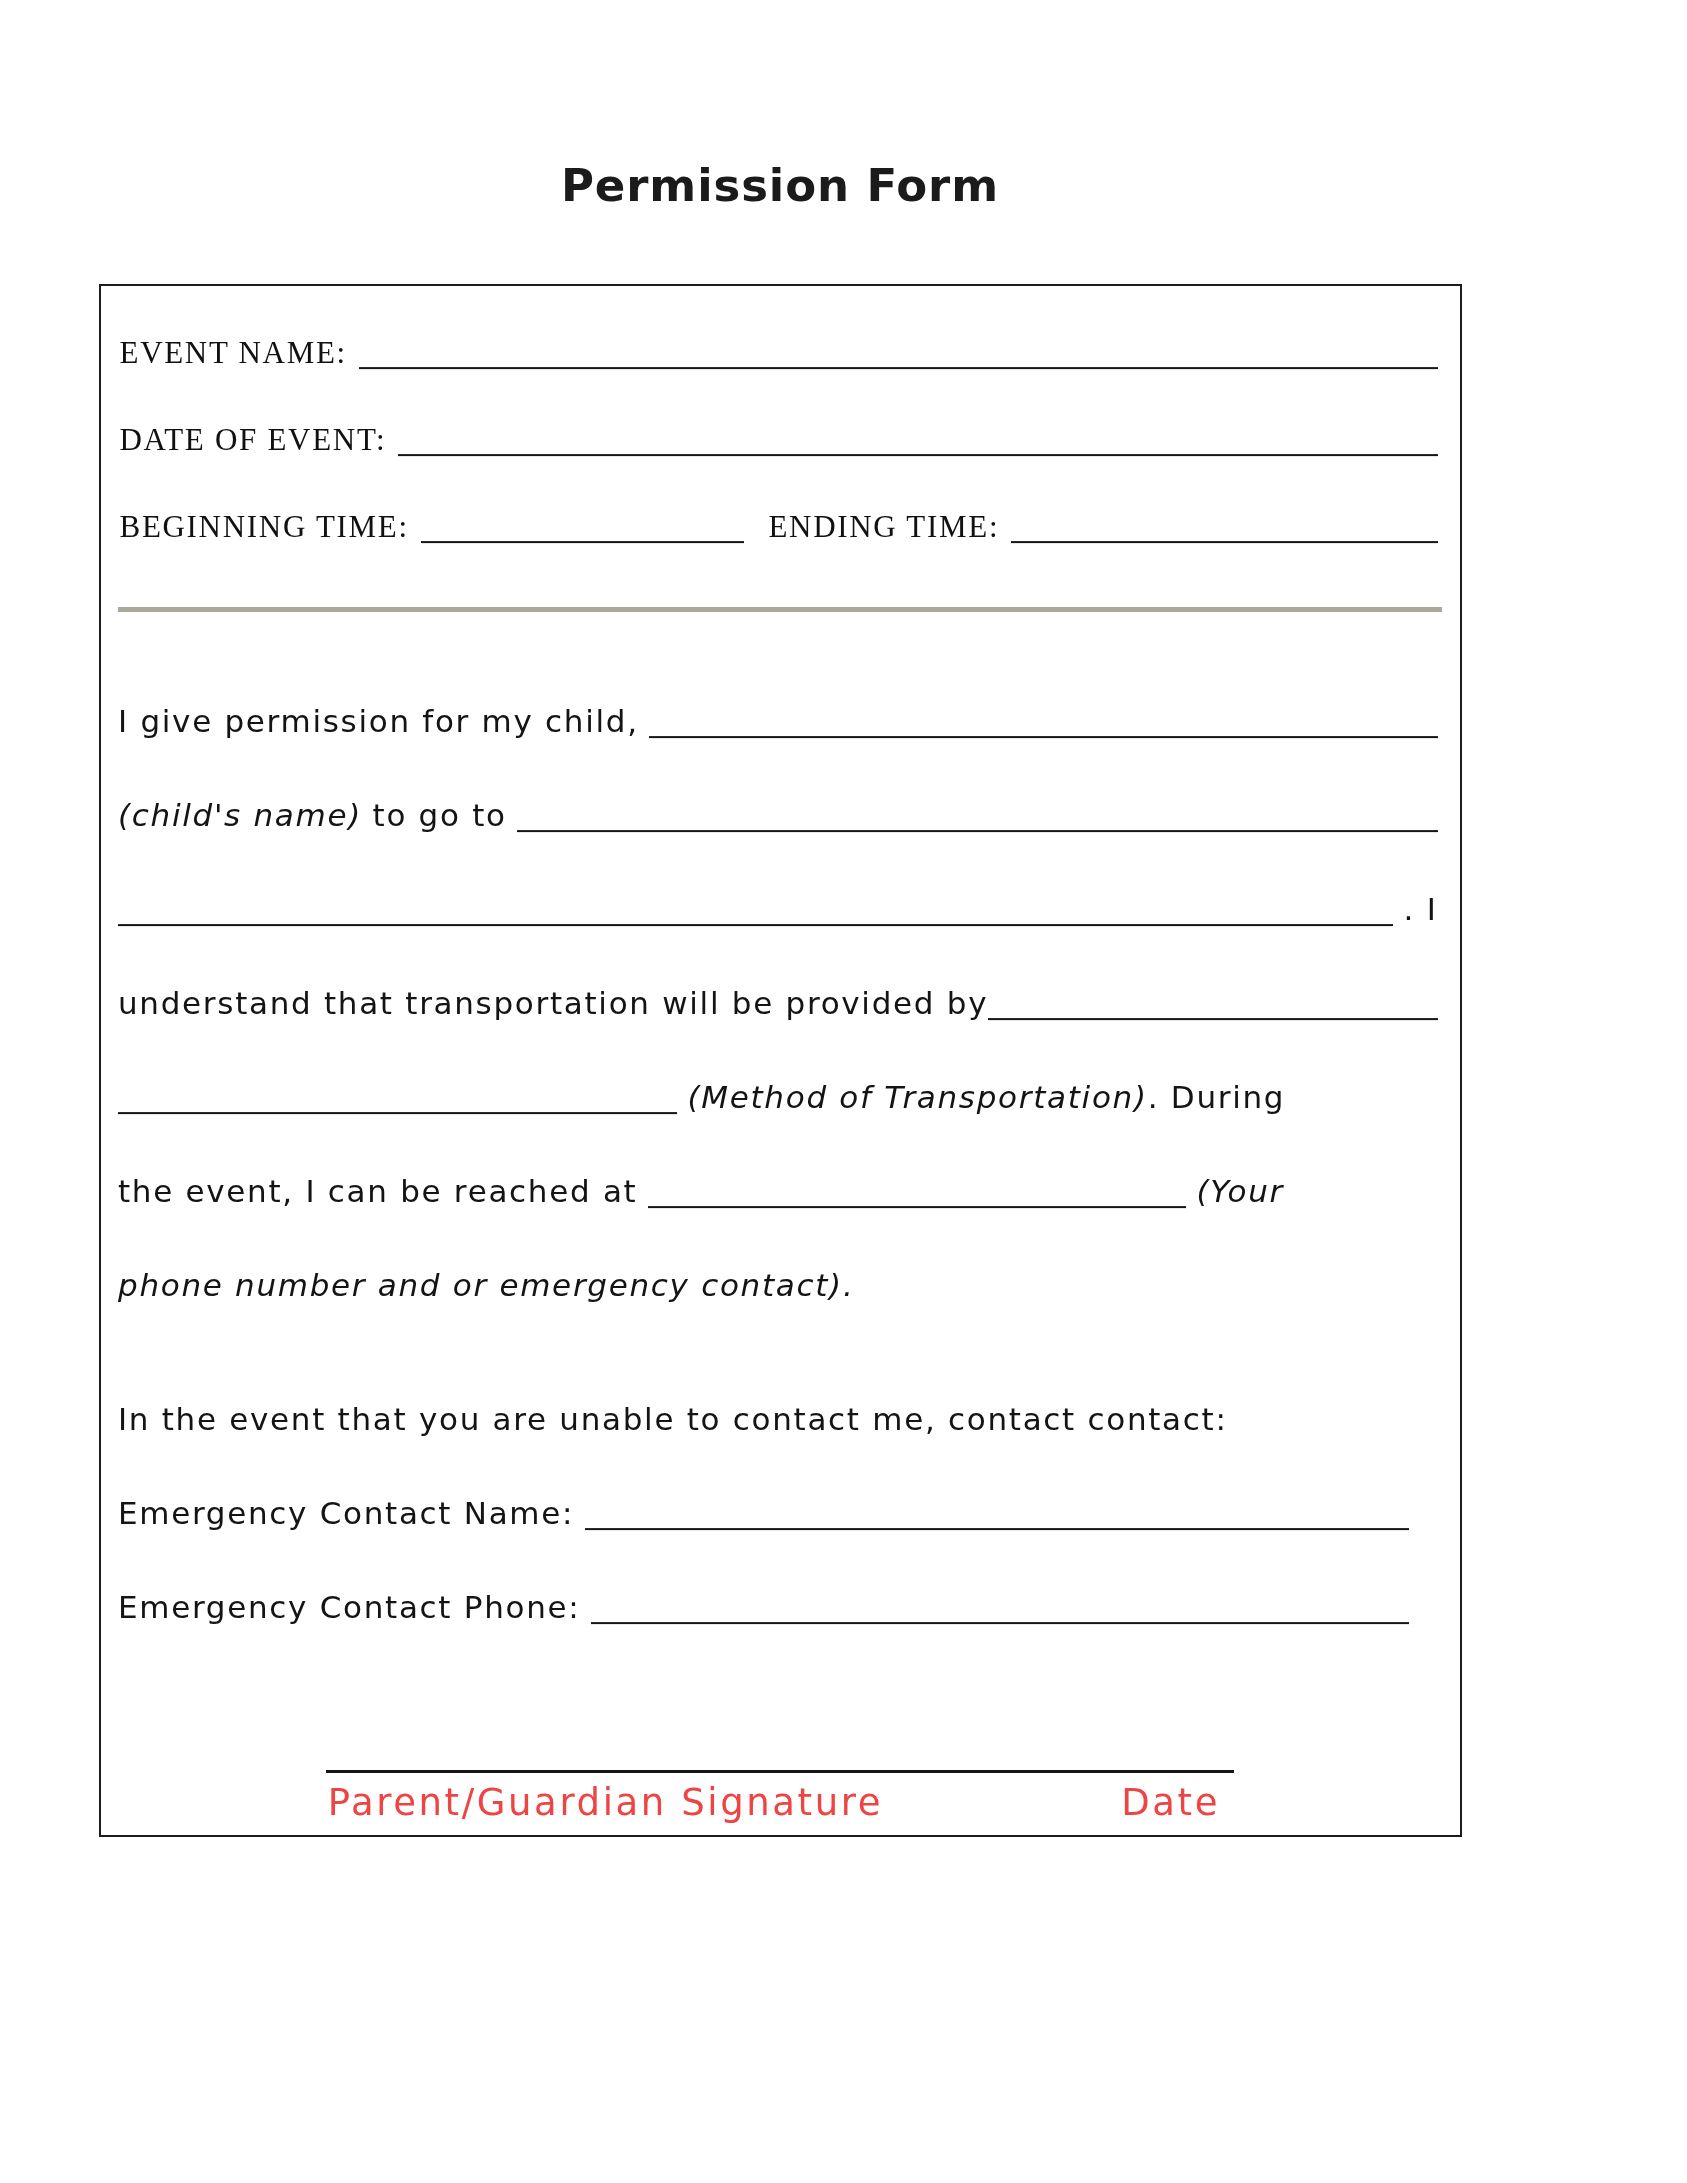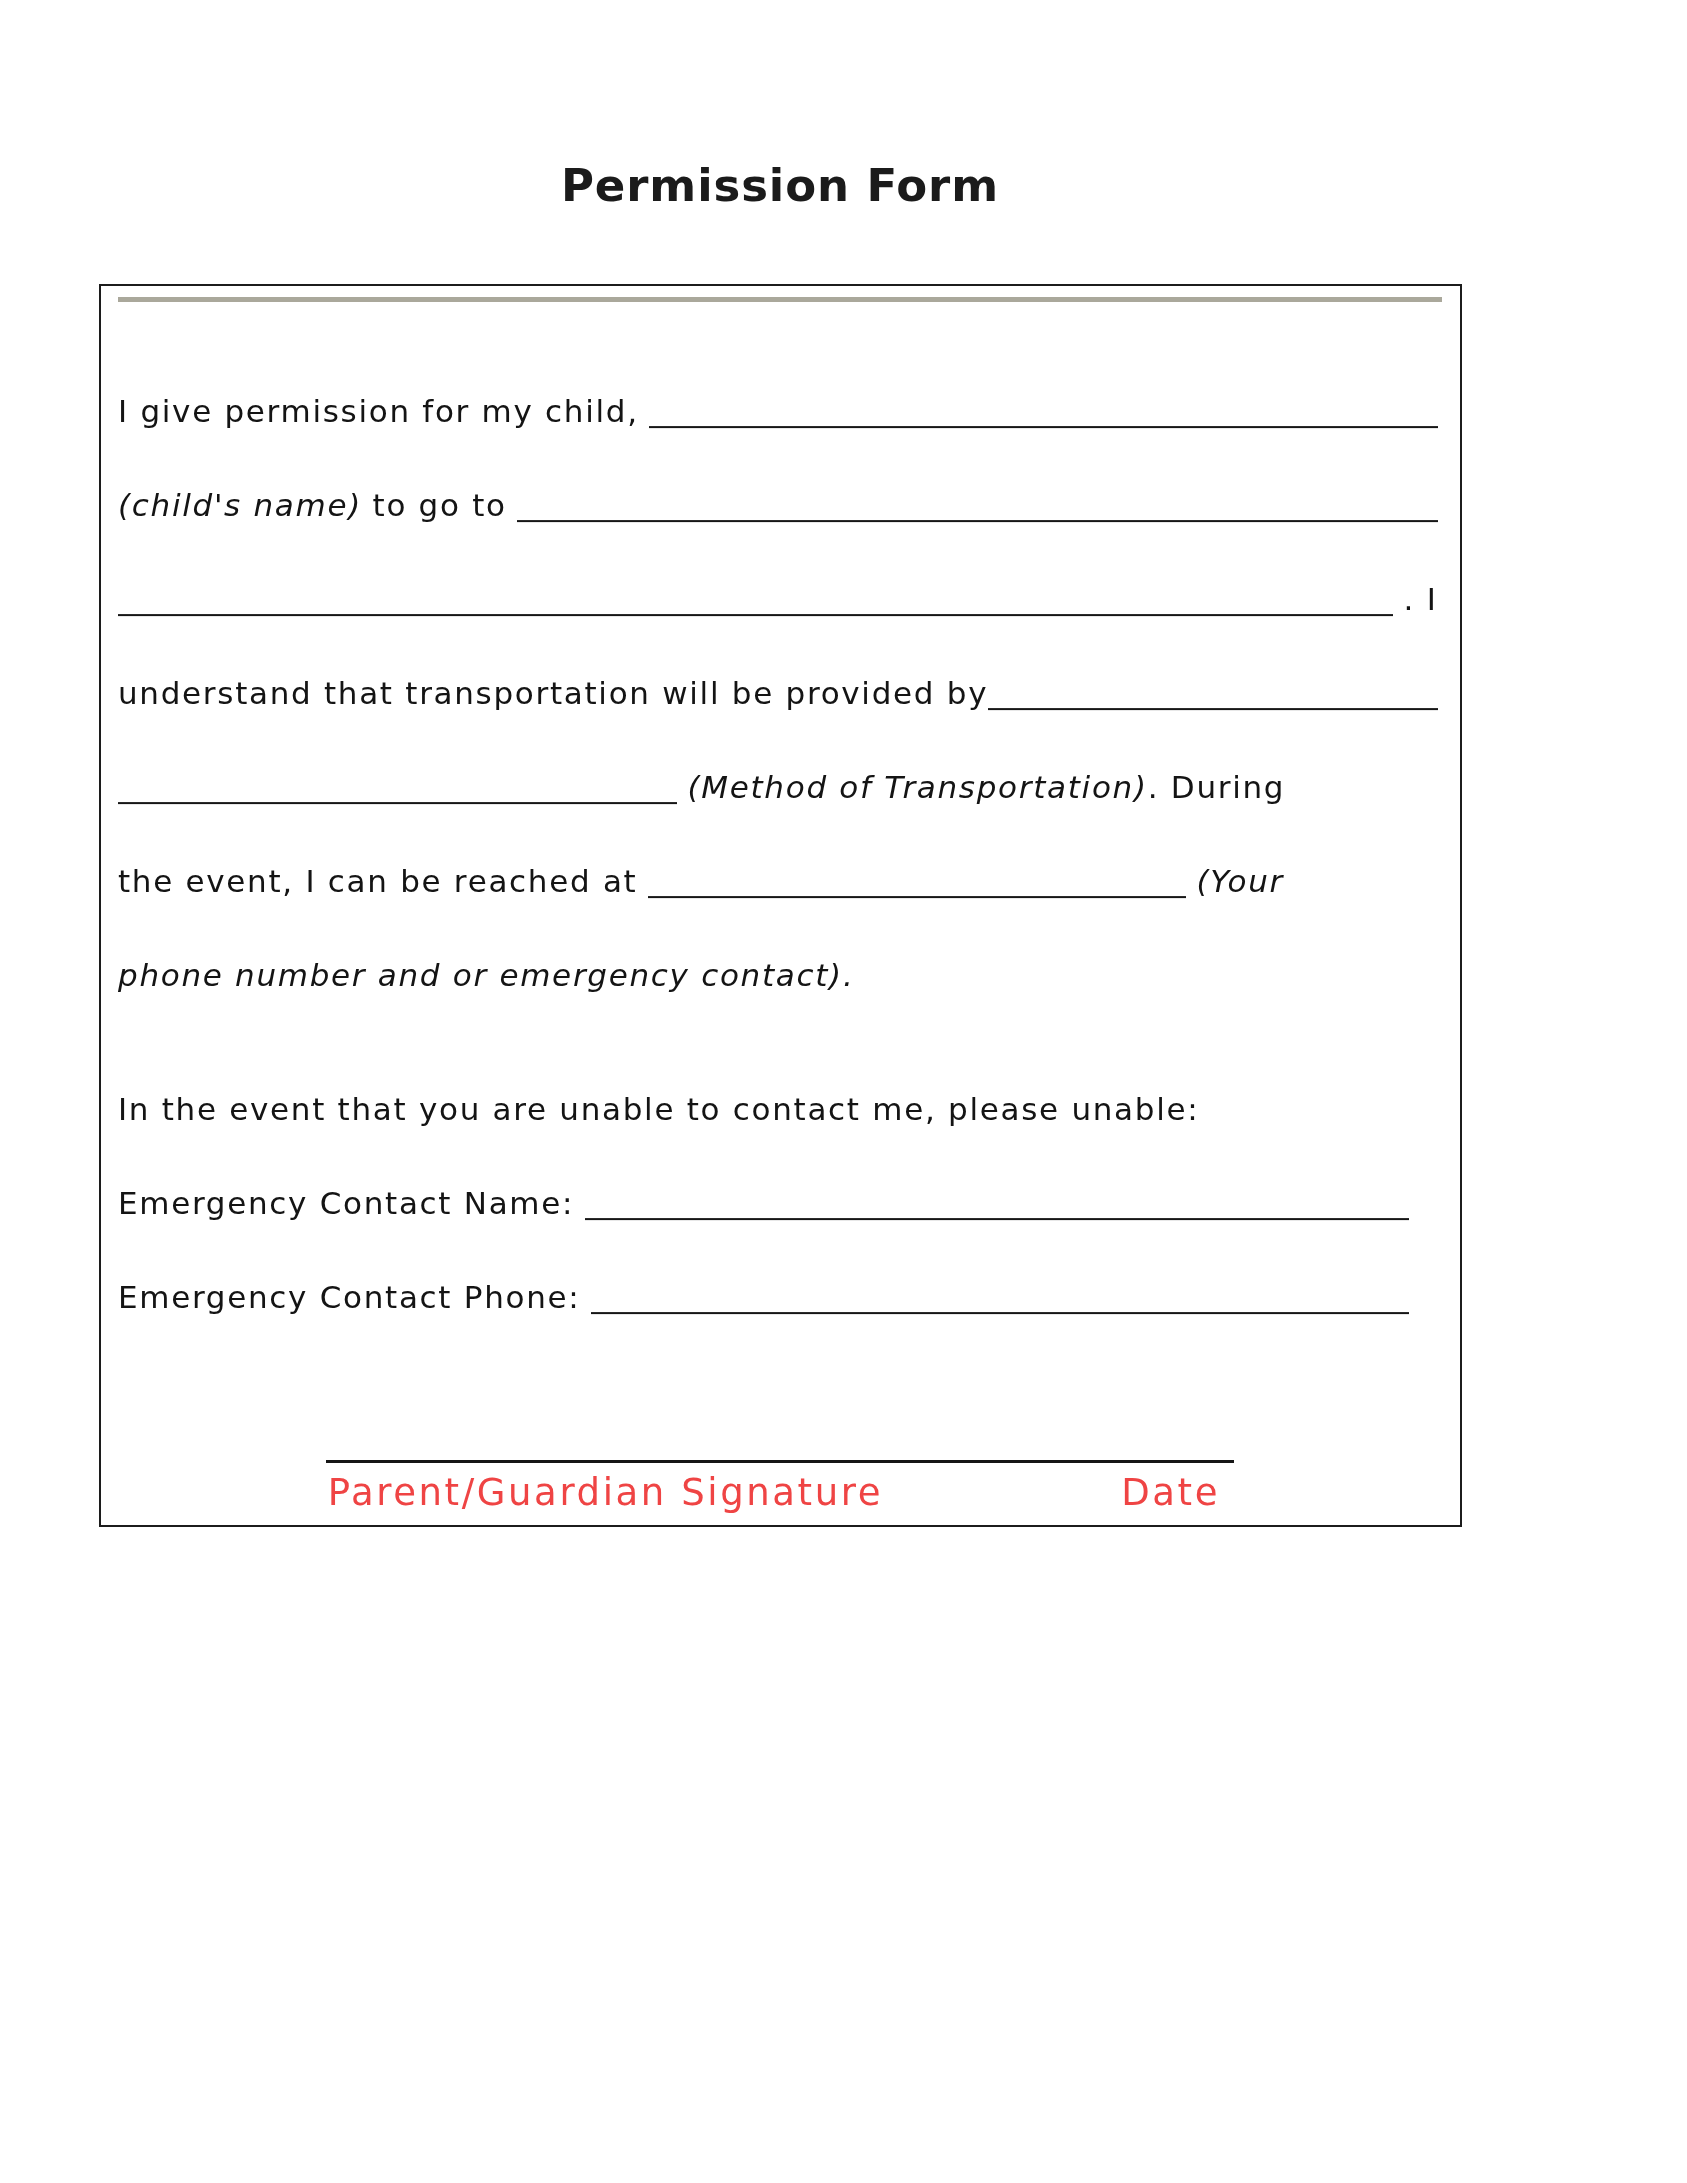--- a/index.html
+++ b/index.html
@@ -69,6 +69,22 @@
 
   <div class="box">
 
+    <div class="head">
+      <div class="head-line">
+        <span class="hlabel">EVENT NAME:</span>
+        <span class="blank grow"></span>
+      </div>
+      <div class="head-line">
+        <span class="hlabel">DATE OF EVENT:</span>
+        <span class="blank grow"></span>
+      </div>
+      <div class="head-line">
+        <span class="hlabel">BEGINNING TIME:</span>
+        <span class="blank w-begin"></span>
+        <span class="hlabel ending-label">ENDING TIME:</span>
+        <span class="blank grow"></span>
+      </div>
+    </div>
 
     <div class="divider"></div>
 

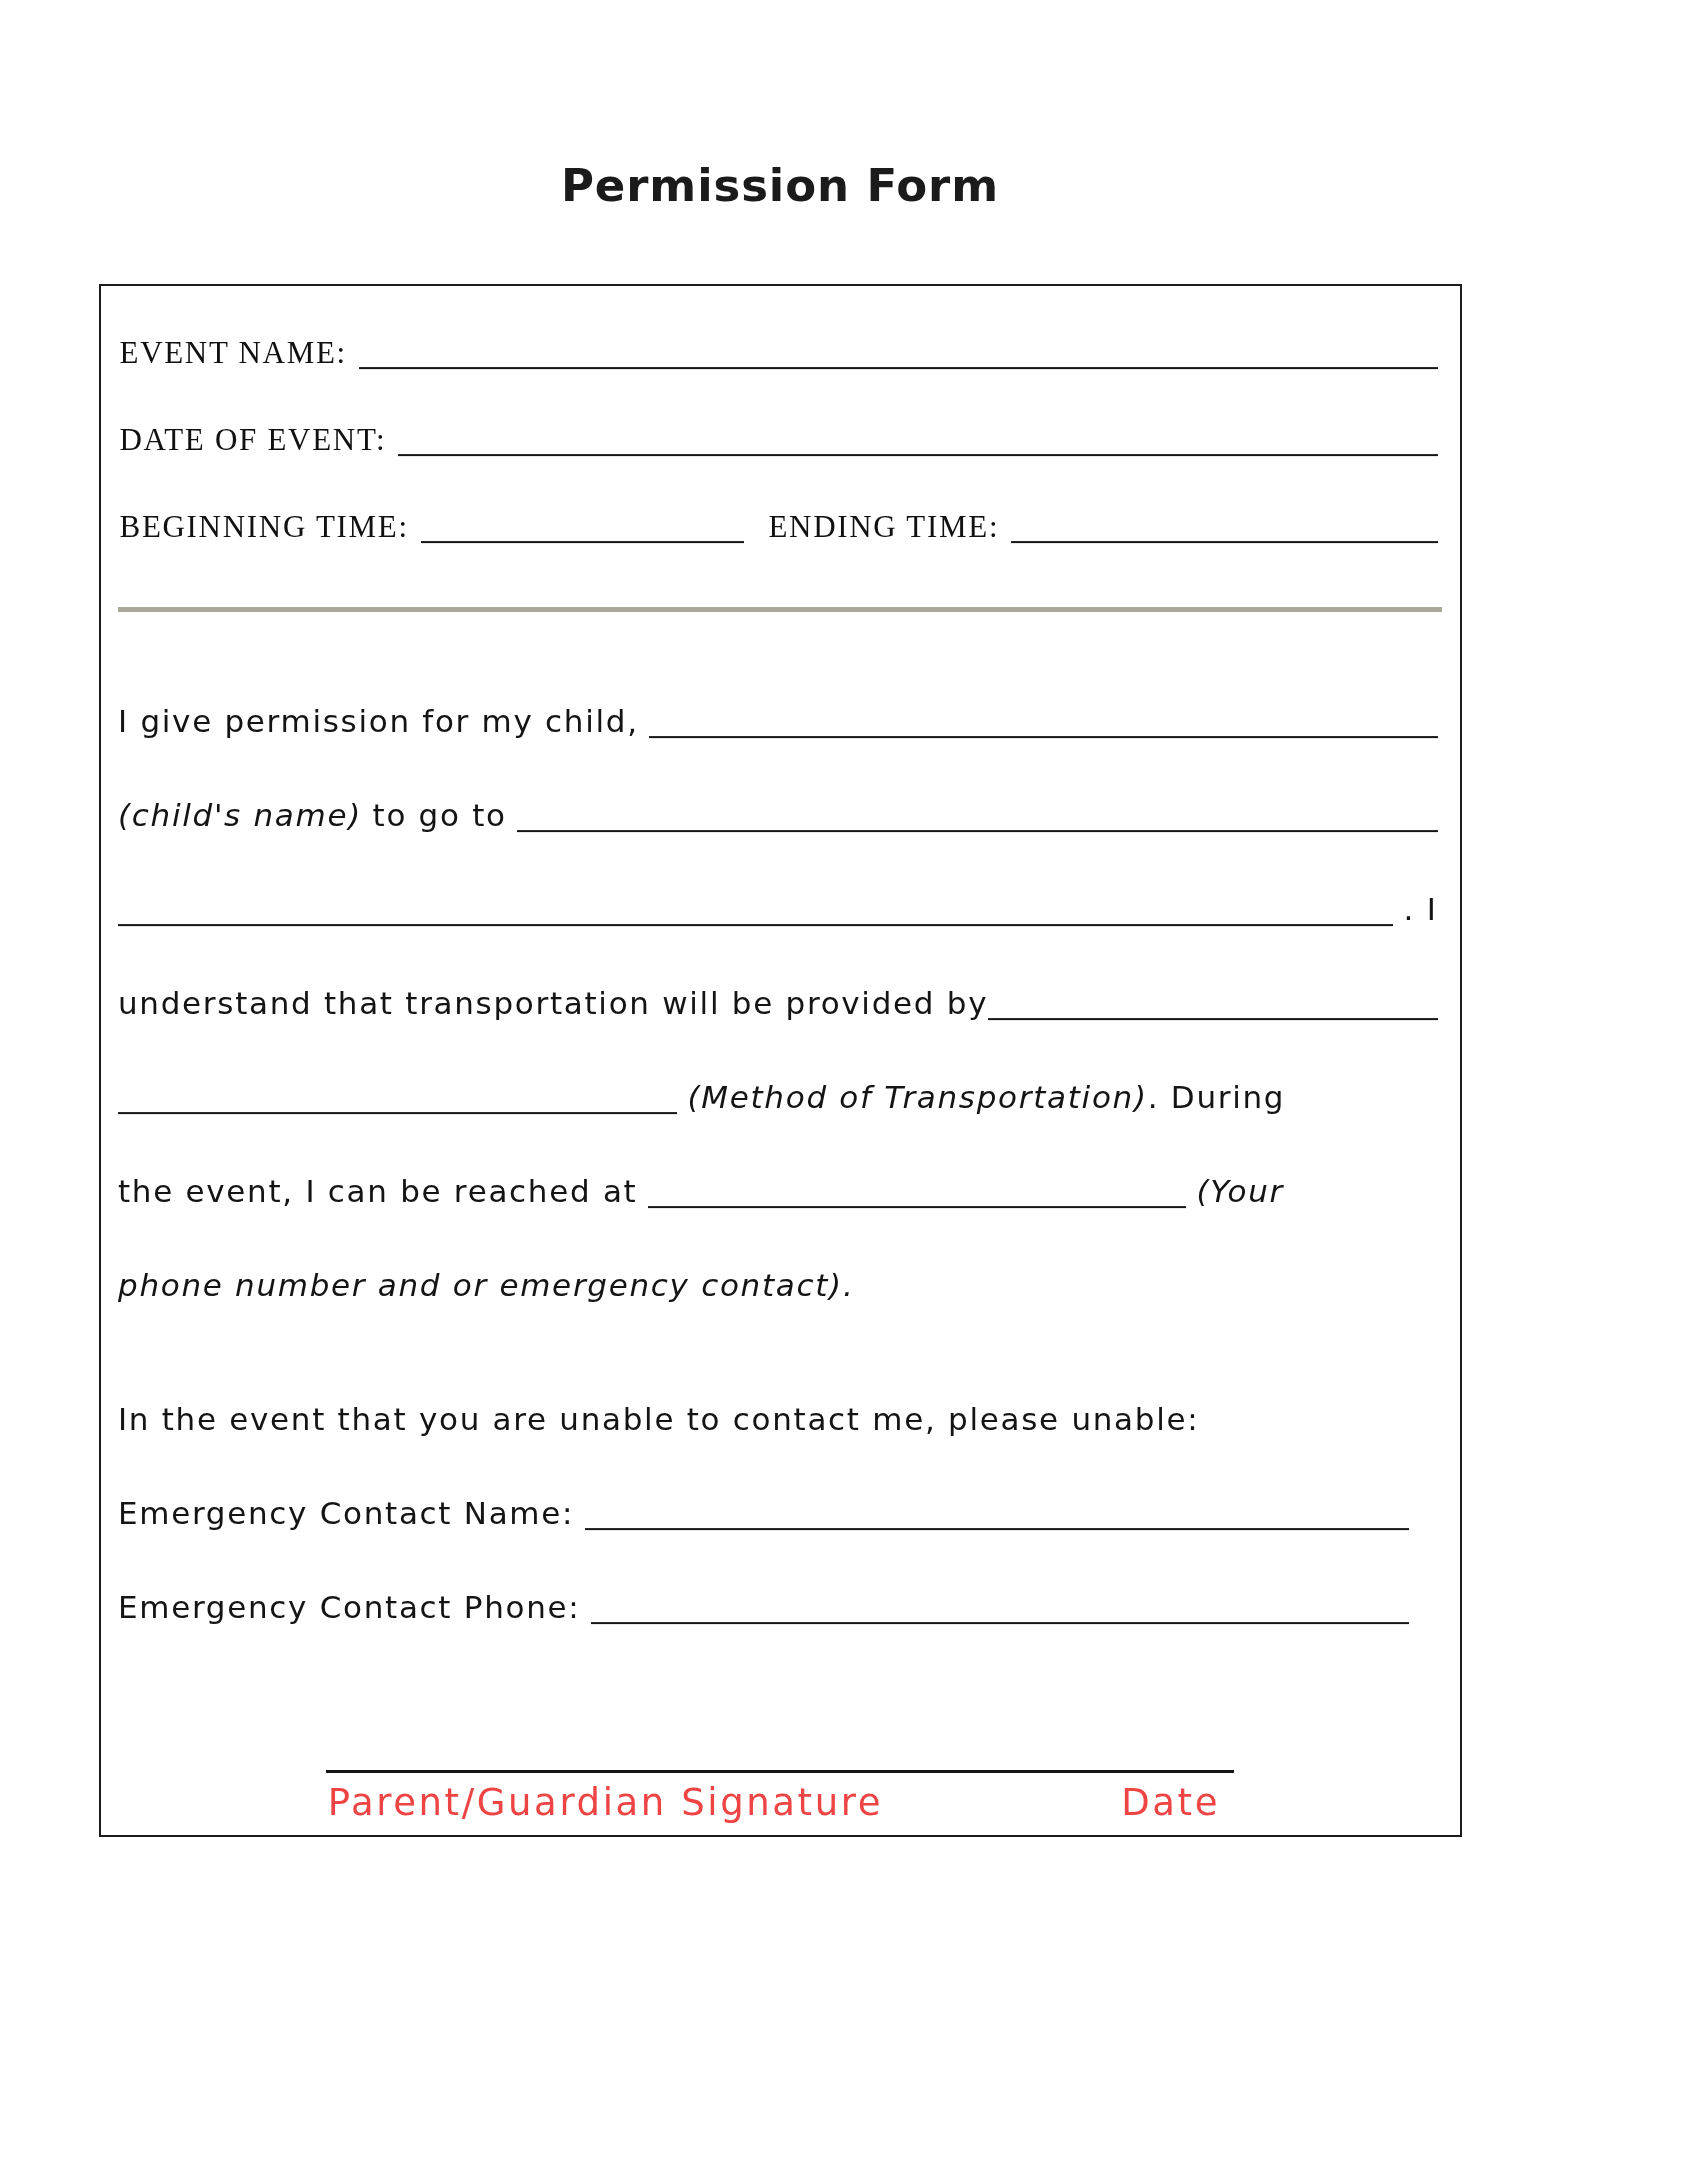--- a/index.html
+++ b/index.html
@@ -121,7 +121,7 @@
       </div>
 
       <div class="bline intro">
-        <span>In the event that you are unable to contact me, please unable:</span>
+        <span>In the event that you are unable to contact me, contact contact:</span>
       </div>
       <div class="bline">
         <span>Emergency Contact Name:</span>

